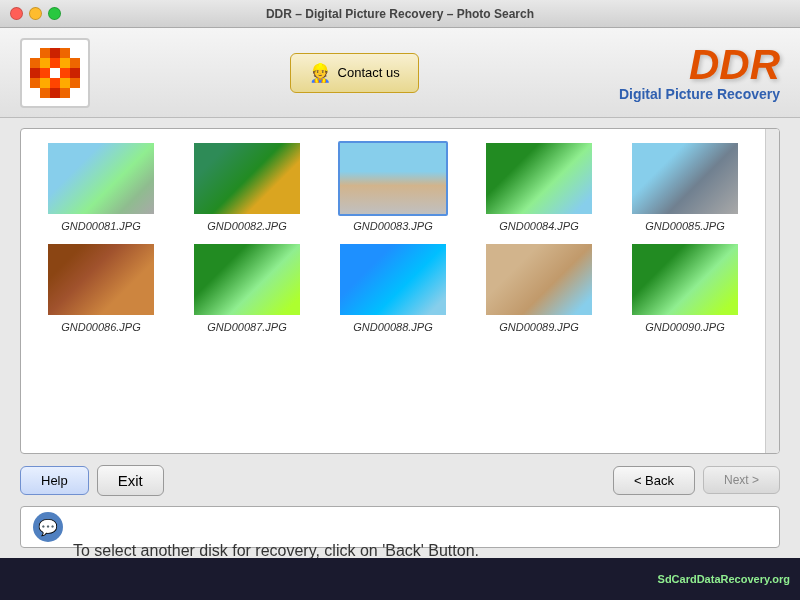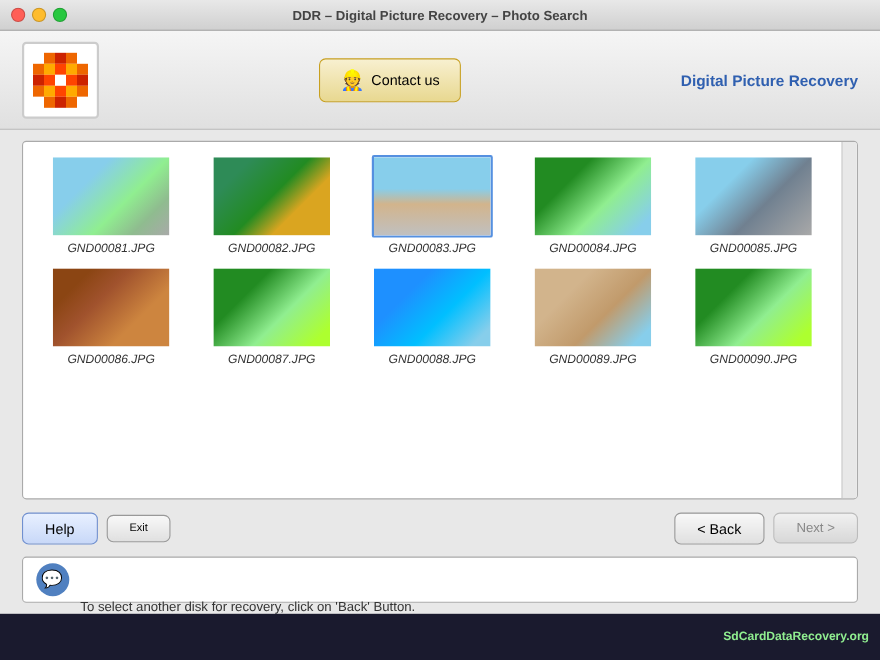--- a/index.html
+++ b/index.html
@@ -367,6 +367,7 @@
     </button>
 
     <div class="brand-area">
+      <div class="brand-ddr">DDR</div>
       <div class="brand-sub">Digital Picture Recovery</div>
     </div>
   </div>

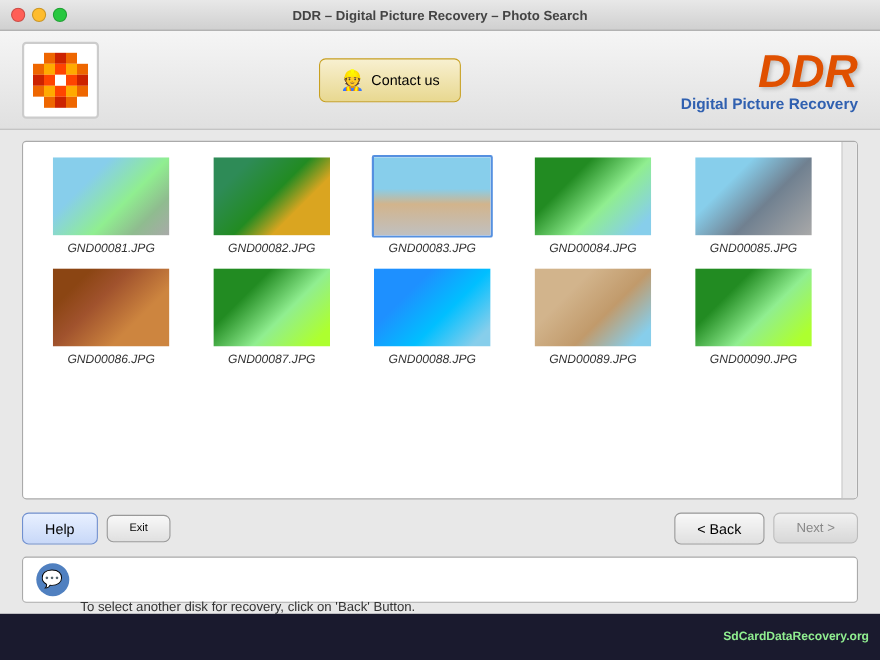--- a/index.html
+++ b/index.html
@@ -236,7 +236,7 @@
       border-radius: 6px;
       padding: 6px 20px;
       cursor: pointer;
-      font-size: 10px;
+      font-size: 15px;
     }
     .btn-back {
       background: linear-gradient(to bottom, #f8f8f8, #e0e0e0);

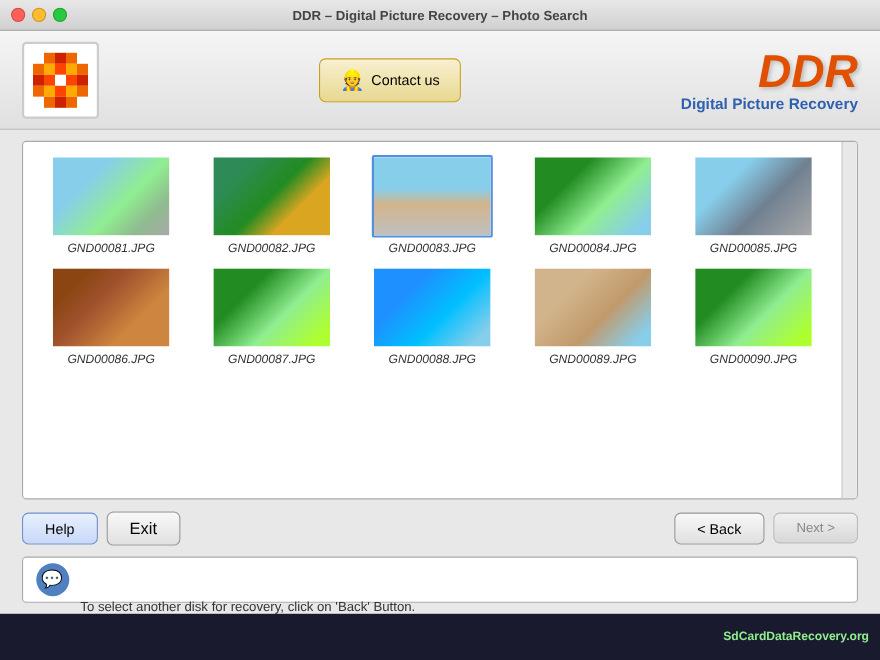--- a/index.html
+++ b/index.html
@@ -281,7 +281,7 @@
       flex-shrink: 0;
     }
     .status-text {
-      font-size: 12px;
+      font-size: 16px;
       color: #333;
       margin-top: 47px;
     }

